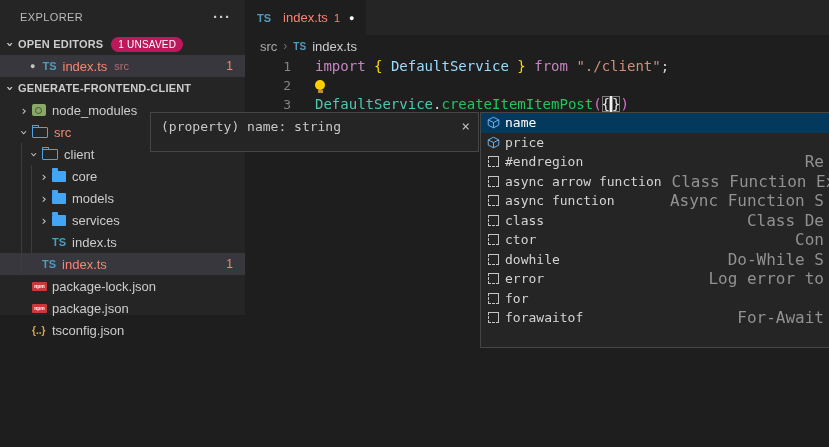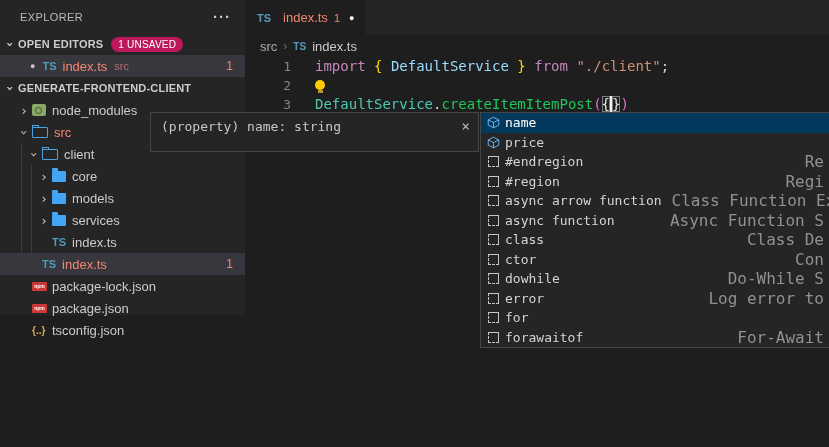--- a/index.html
+++ b/index.html
@@ -233,13 +233,6 @@
         <span class="sg-icon">
           <span class="ic-snippet"></span>
         </span>
-        <span class="sg-label">#region</span>
-        <span class="sg-detail">Regi</span>
-      </div>
-      <div class="sg-row">
-        <span class="sg-icon">
-          <span class="ic-snippet"></span>
-        </span>
         <span class="sg-label">async arrow function</span>
         <span class="sg-detail">Class Function Ex</span>
       </div>

